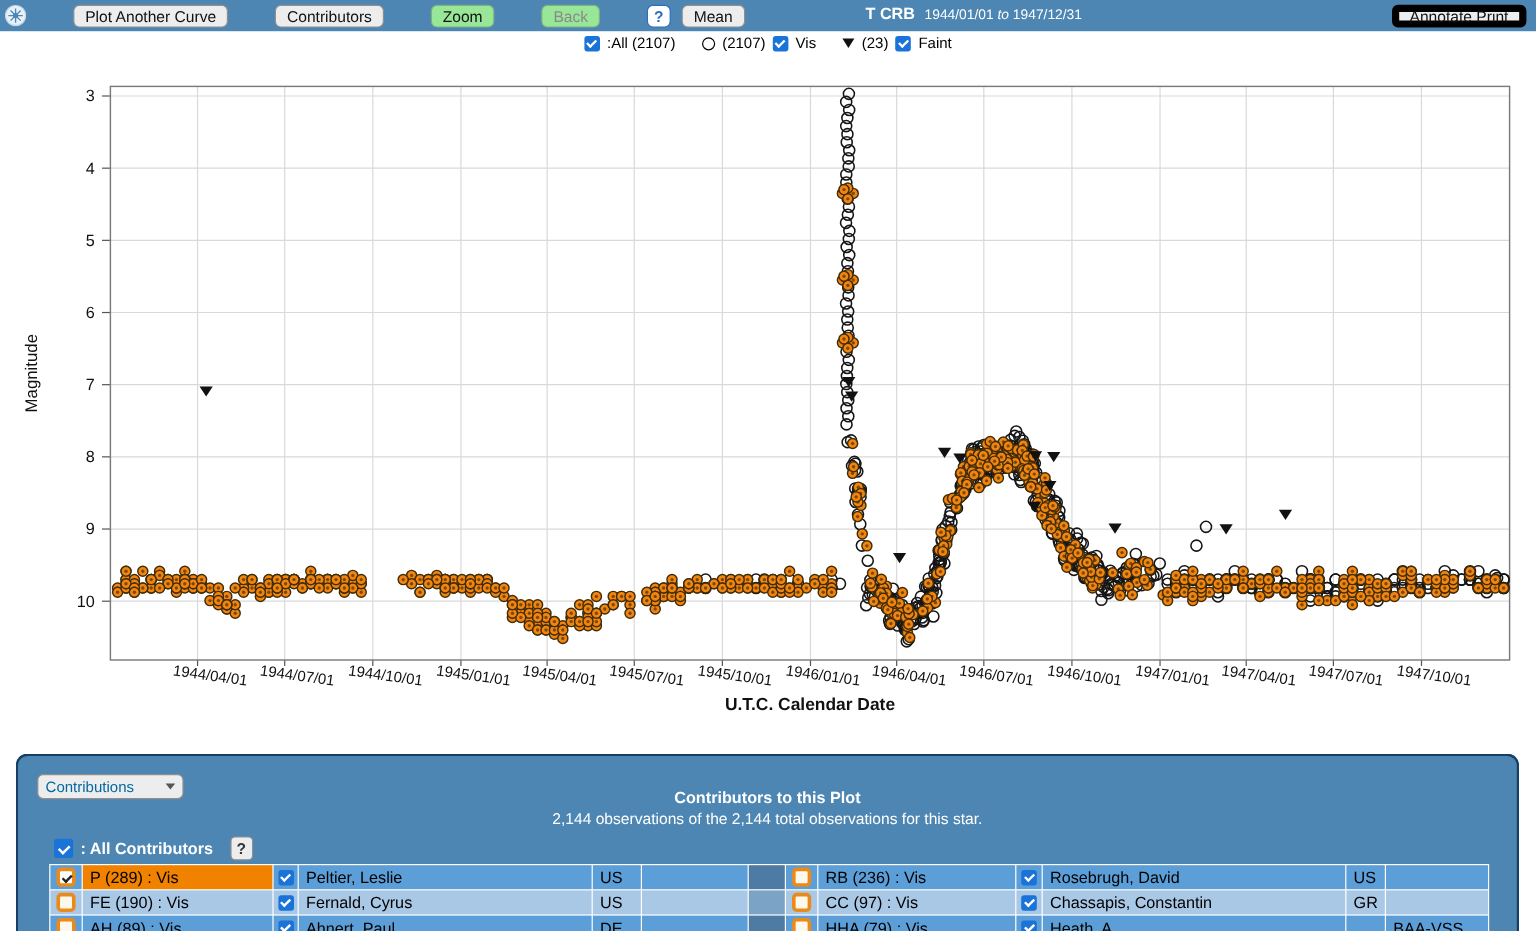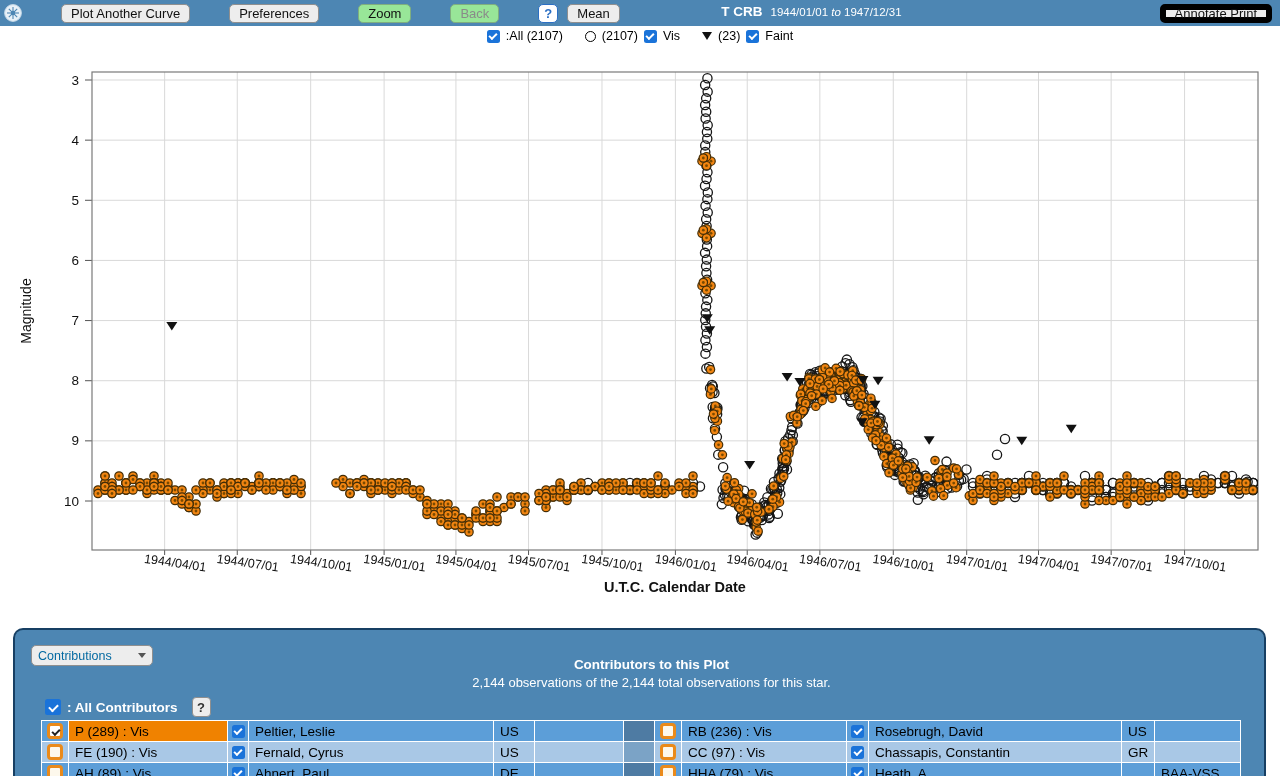--- a/index.html
+++ b/index.html
@@ -89,7 +89,7 @@
     <circle cx="9" cy="9" r="2.2" fill="#4d86b3"></circle>
   </svg>
   <span class="tb-btn">Plot Another Curve</span>
-  <span class="tb-btn">Preferences</span>
+  <span class="tb-btn">Contributors</span>
   <span class="tb-btn green">Zoom</span>
   <span class="tb-btn green disabled">Back</span>
   <span class="tb-btn help">?</span>

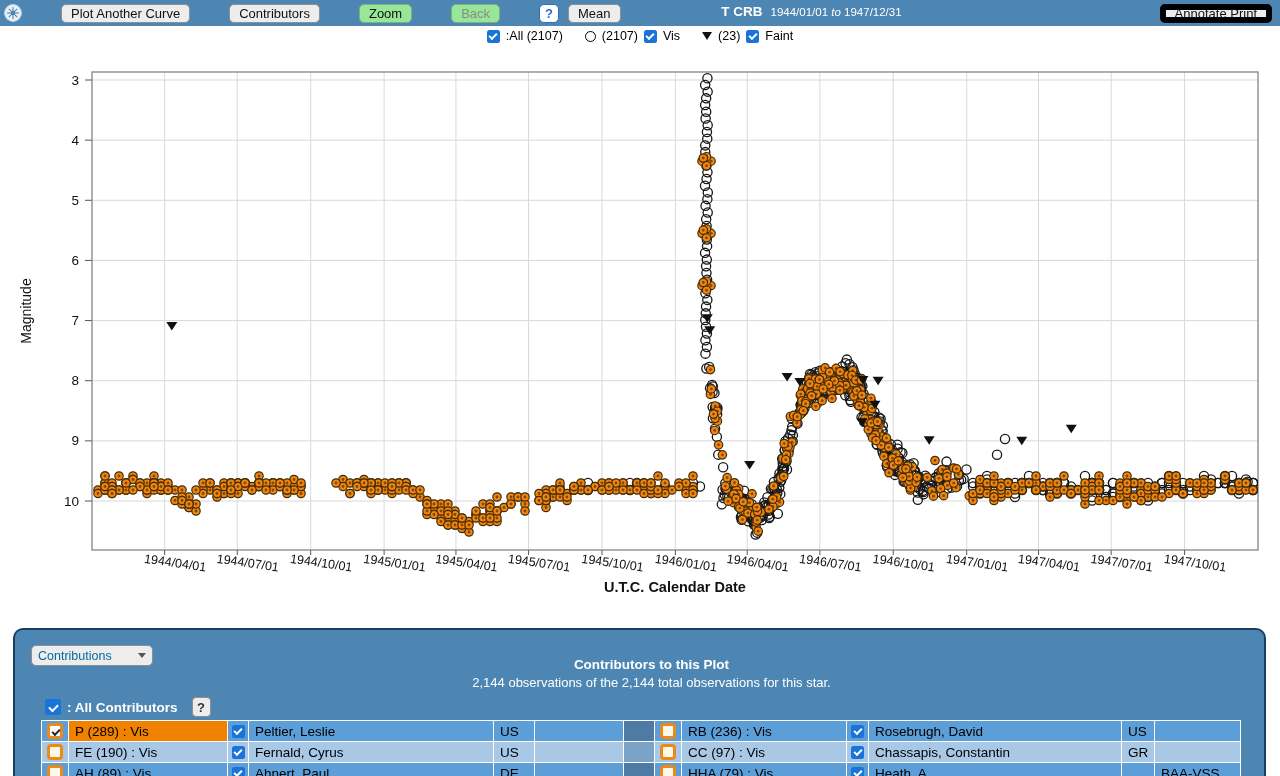--- a/index.html
+++ b/index.html
@@ -49,7 +49,7 @@
     font-size:12.5px; color:#0369a1; display:flex; align-items:center; padding:0 6px; }
   .ctr-select .chev { margin-left:auto; width:0; height:0; border-left:4px solid transparent;
     border-right:4px solid transparent; border-top:5px solid #555; }
-  .panel-head { position:absolute; top:27px; left:12px; width:100%; text-align:center; color:#fff; }
+  .panel-head { position:absolute; top:27px; left:0; width:100%; text-align:center; color:#fff; }
   .panel-title { font-size:13.5px; font-weight:bold; }
   .panel-sub { font-size:13px; margin-top:3px; }
   .allrow { position:absolute; top:67px; left:30px; display:flex; align-items:center;

